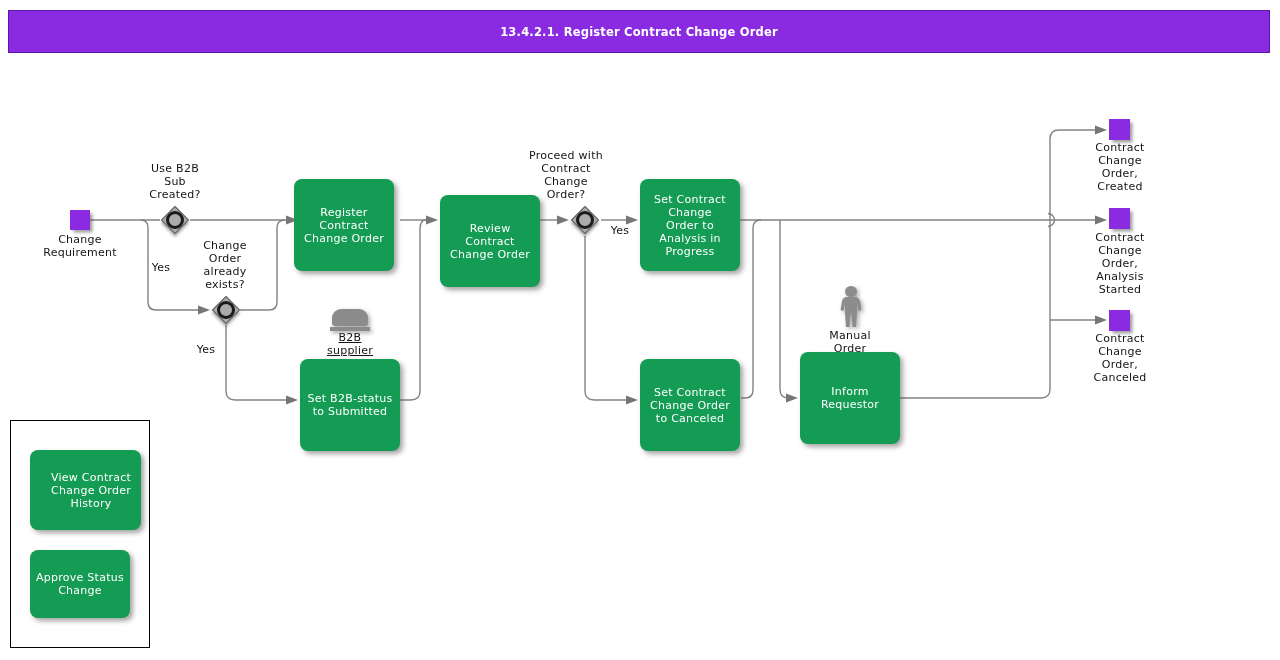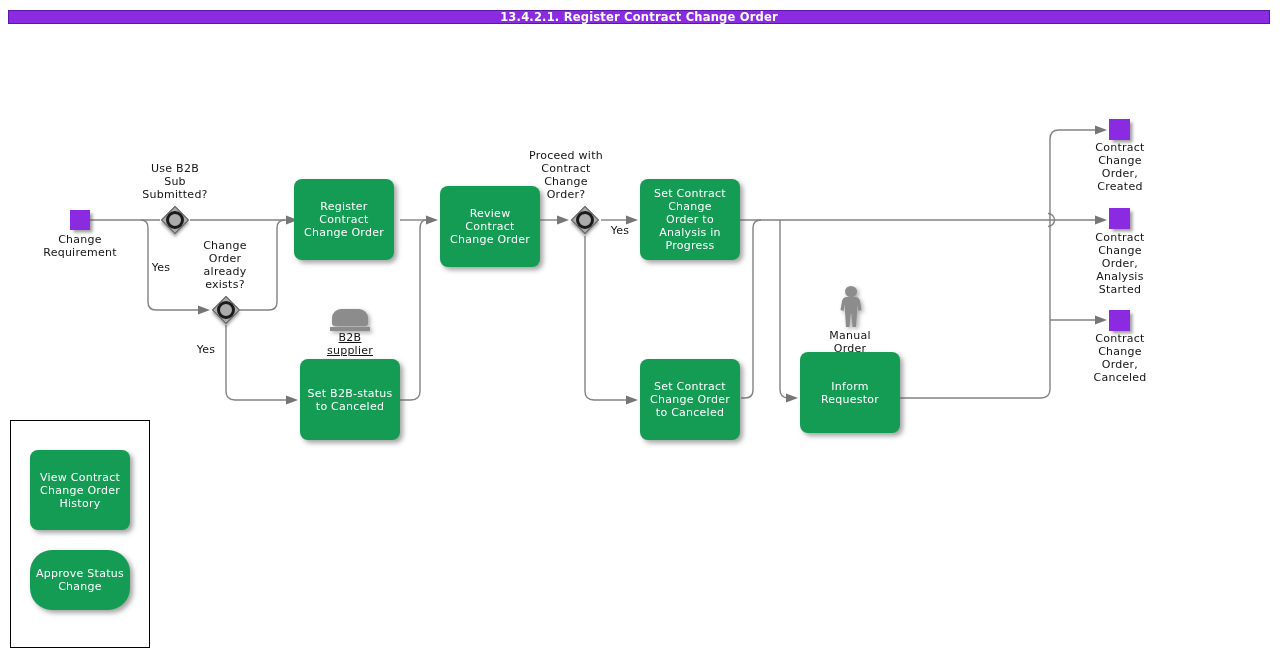--- a/index.html
+++ b/index.html
@@ -11,7 +11,7 @@
     --icon:#8C8C8C;--diamond:#ABABAB;
   }
   .banner{
-    position:absolute;left:8px;top:10px;width:1262px;height:14px;
+    position:absolute;left:8px;top:10px;width:1262px;height:43px;
     background:var(--purple);border:1px solid #5a18a8;box-sizing:border-box;
     color:#fff;font-weight:bold;font-size:11.5px;letter-spacing:.2px;
     display:flex;align-items:center;justify-content:center;

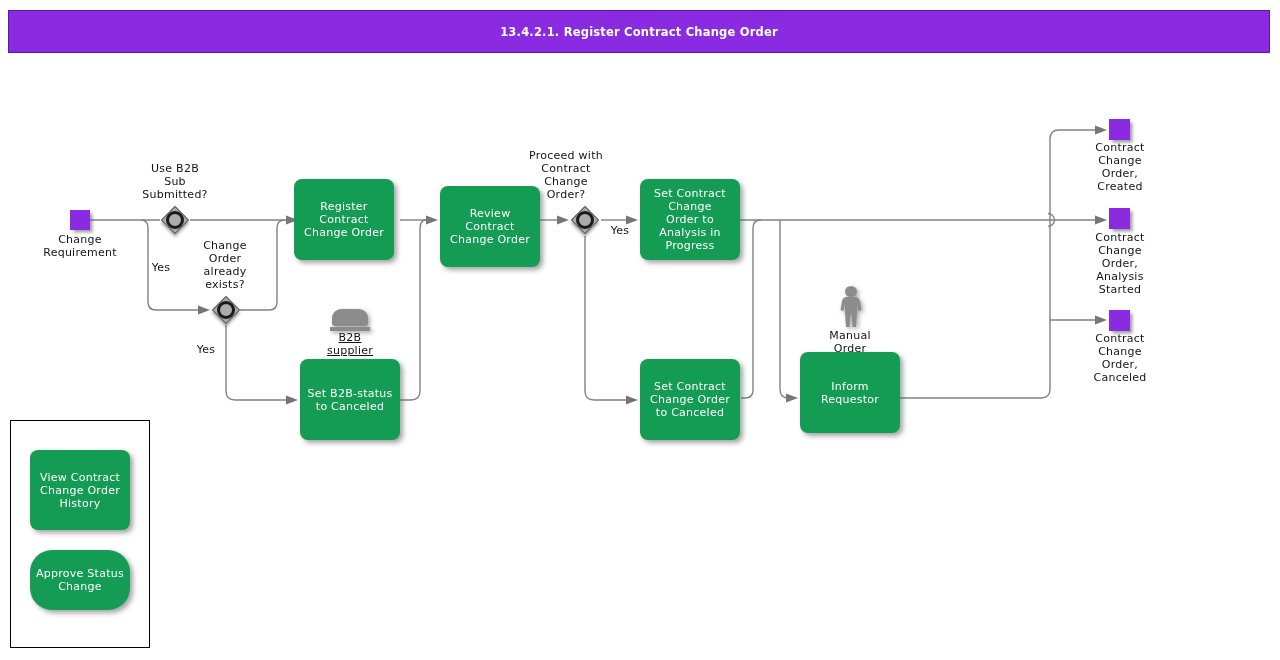--- a/index.html
+++ b/index.html
@@ -98,7 +98,7 @@
 
 <div class="lbl" style="left:125px;top:162px;width:100px;">Use B2B
 Sub
-Submitted?</div>
+Created?</div>
 <div class="diamond" style="left:160px;top:205px;">
   <div class="shape"></div>
   <div class="ring"></div>

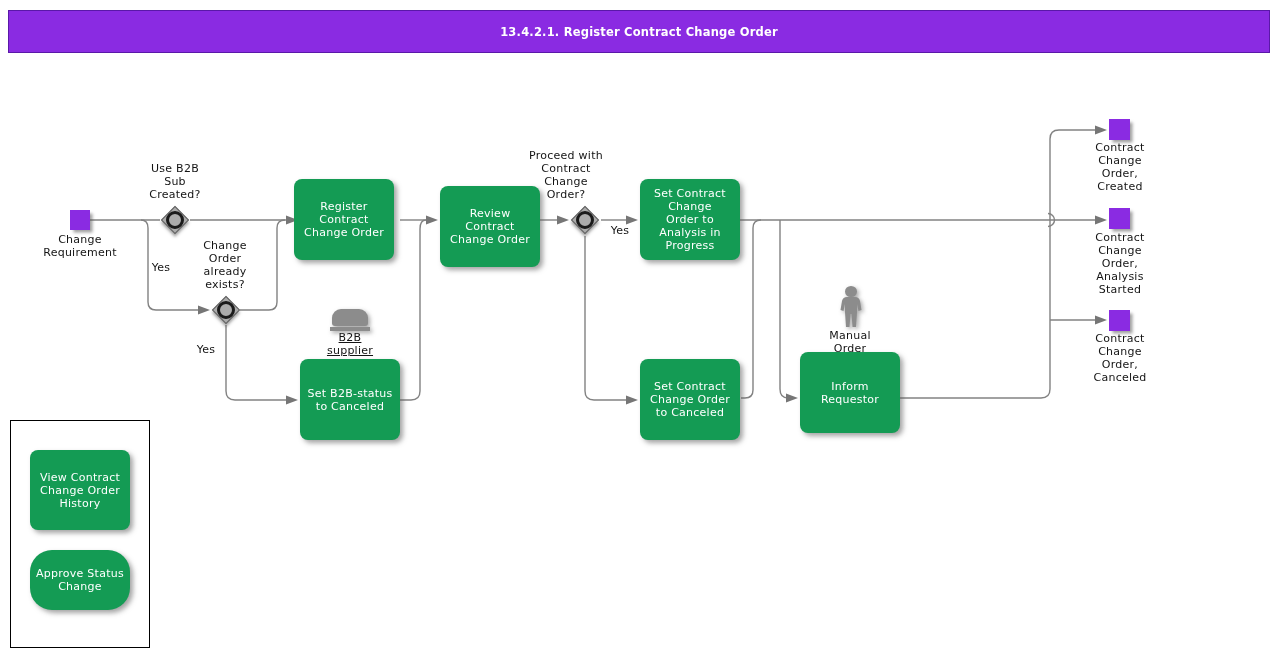--- a/index.html
+++ b/index.html
@@ -21,7 +21,7 @@
     text-align:center;white-space:pre;letter-spacing:.25px;
   }
   .activity{
-    position:absolute;width:100px;height:81px;background:var(--green);
+    position:absolute;width:100px;height:92px;background:var(--green);
     border-radius:8px;box-shadow:3px 3px 5px rgba(90,90,90,.55);
     color:#fff;font-size:11px;line-height:13px;letter-spacing:.25px;
     display:flex;align-items:center;justify-content:center;

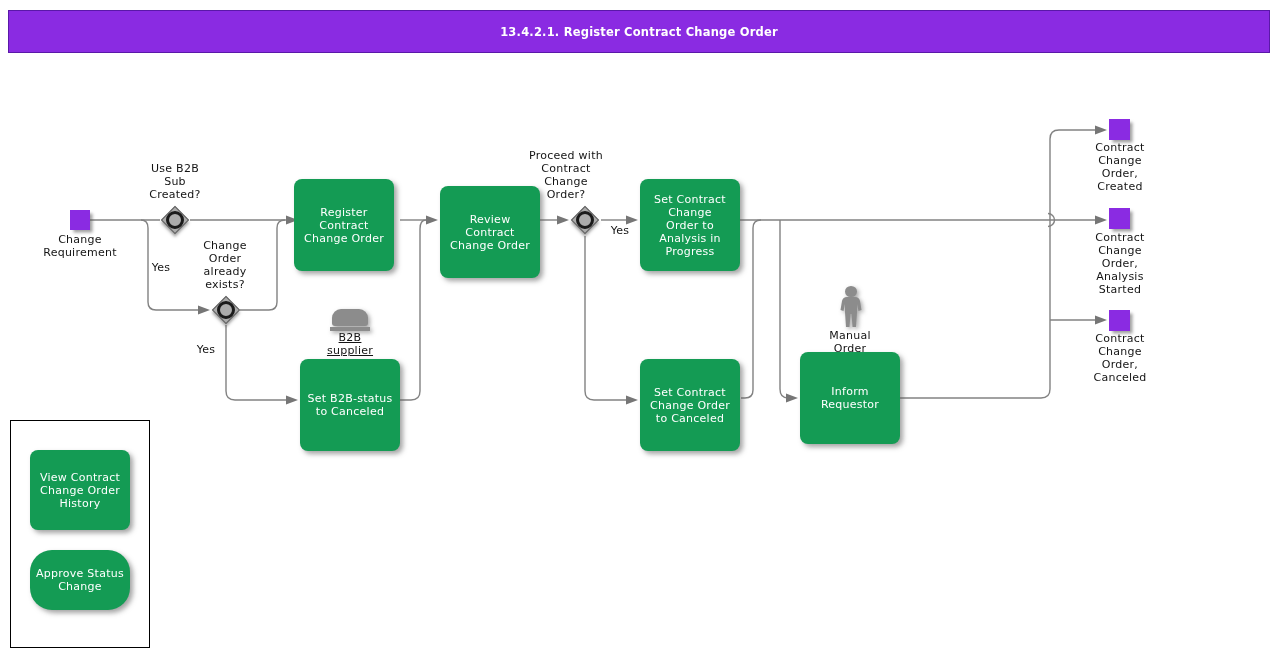--- a/index.html
+++ b/index.html
@@ -128,7 +128,7 @@
 <div class="activity" style="left:294px;top:179px;">Register
 Contract
 Change Order</div>
-<div class="activity" style="left:440px;top:186px;">Review
+<div class="activity" style="left:440px;top:195px;">Review
 Contract
 Change Order</div>
 <div class="activity" style="left:640px;top:179px;">Set Contract

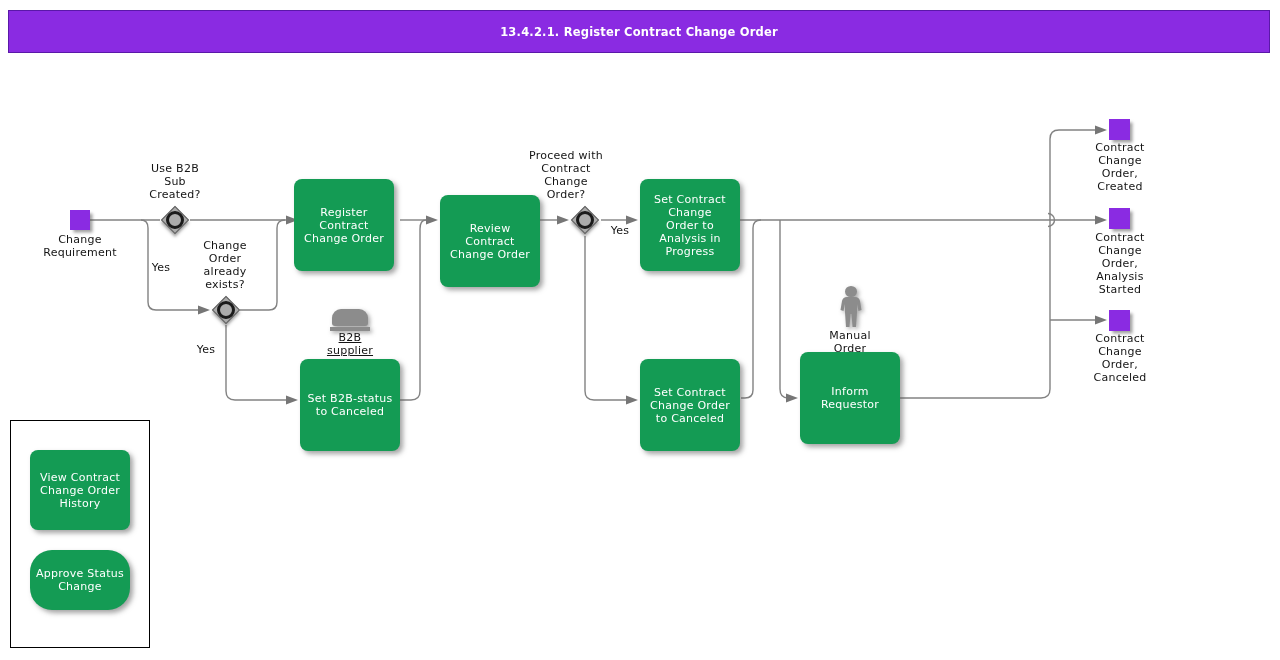--- a/index.html
+++ b/index.html
@@ -137,7 +137,7 @@
 Analysis in
 Progress</div>
 <div class="activity" style="left:300px;top:359px;">Set B2B-status
-to Canceled</div>
+to Submitted</div>
 <div class="activity" style="left:640px;top:359px;">Set Contract
 Change Order
 to Canceled</div>

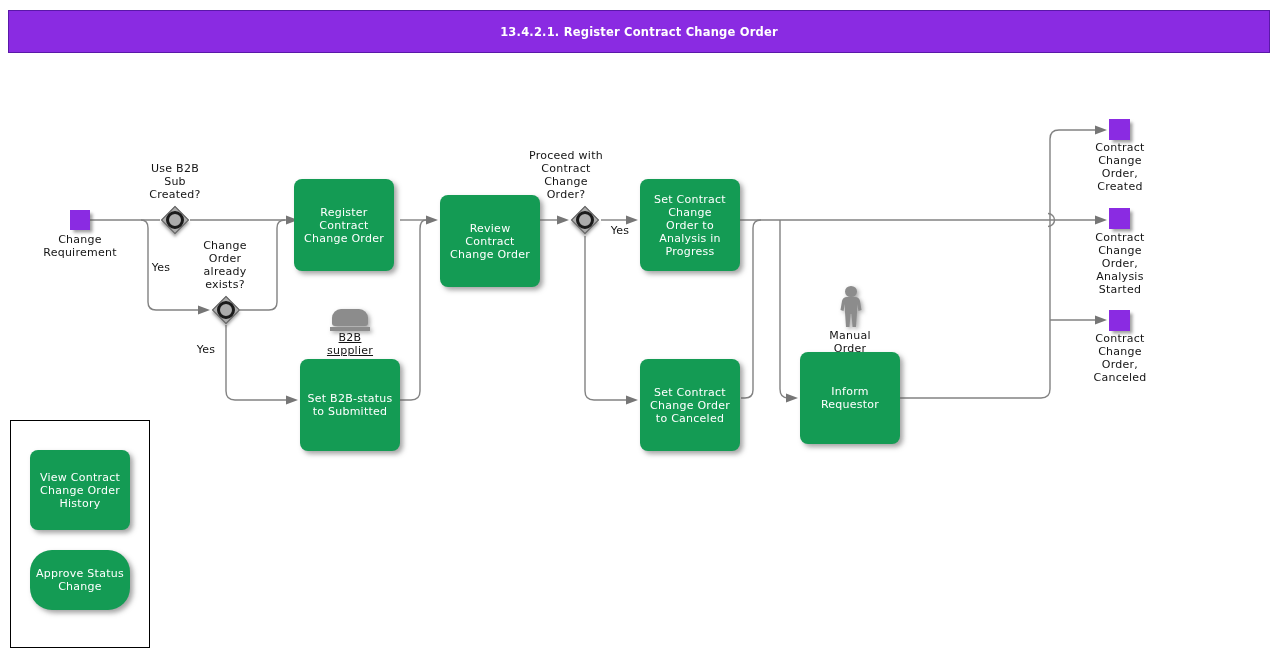--- a/index.html
+++ b/index.html
@@ -180,7 +180,7 @@
 Canceled</div>
 
 <div class="panel-frame"></div>
-<div class="activity" style="left:30px;top:450px;height:80px;">View Contract
+<div class="activity" style="left:30px;top:450px;height:80px;padding-left:11px;">View Contract
 Change Order
 History</div>
 <div class="activity" style="left:30px;top:550px;height:60px;border-radius:22px;">Approve Status

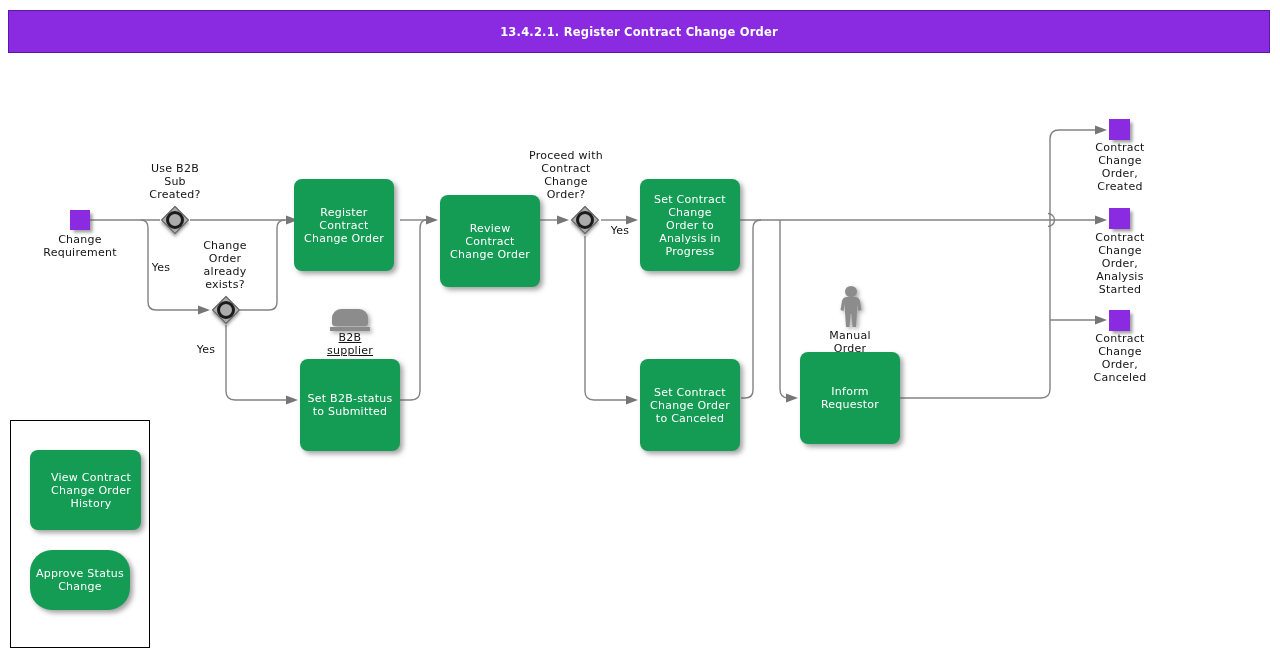--- a/index.html
+++ b/index.html
@@ -183,7 +183,7 @@
 <div class="activity" style="left:30px;top:450px;height:80px;padding-left:11px;">View Contract
 Change Order
 History</div>
-<div class="activity" style="left:30px;top:550px;height:60px;border-radius:22px;">Approve Status
+<div class="activity" style="left:30px;top:550px;height:68px;">Approve Status
 Change</div>
 
 </body></html>

